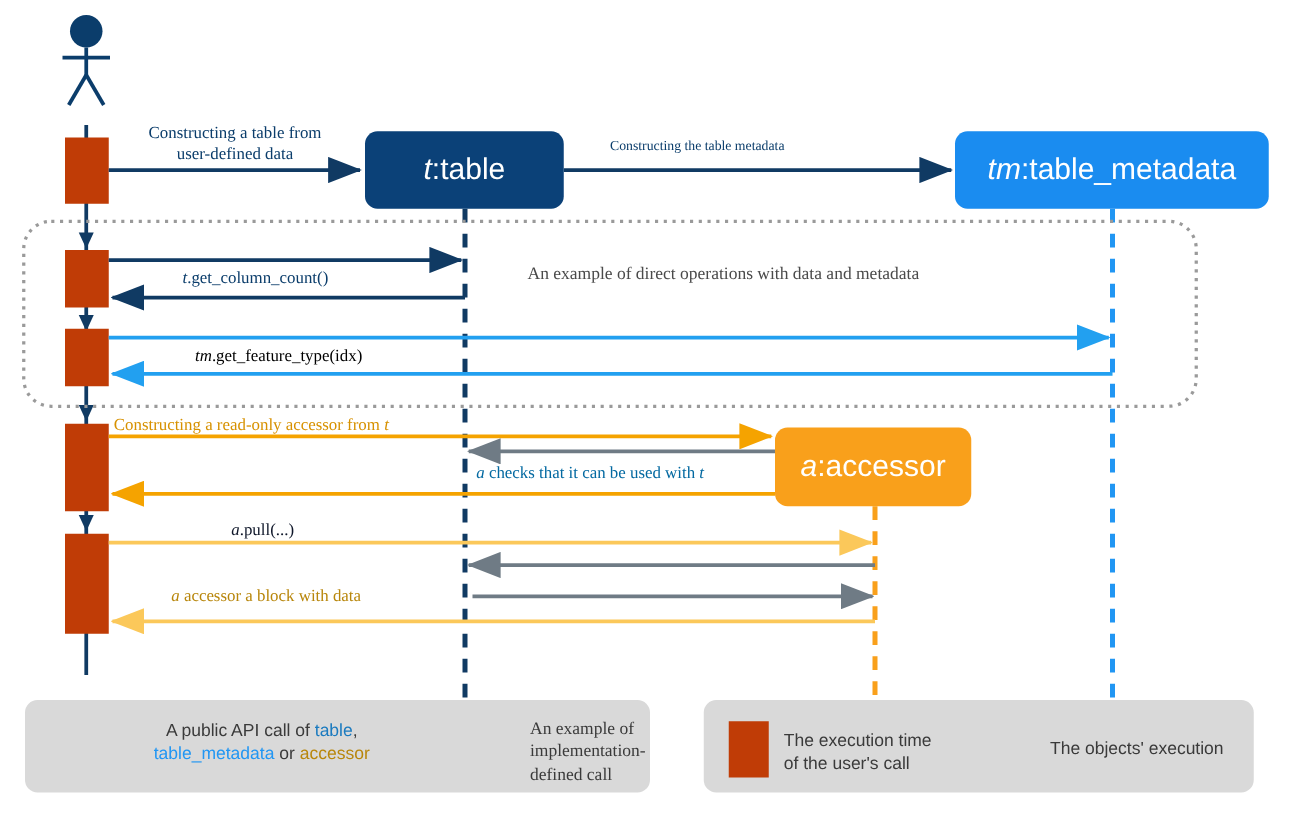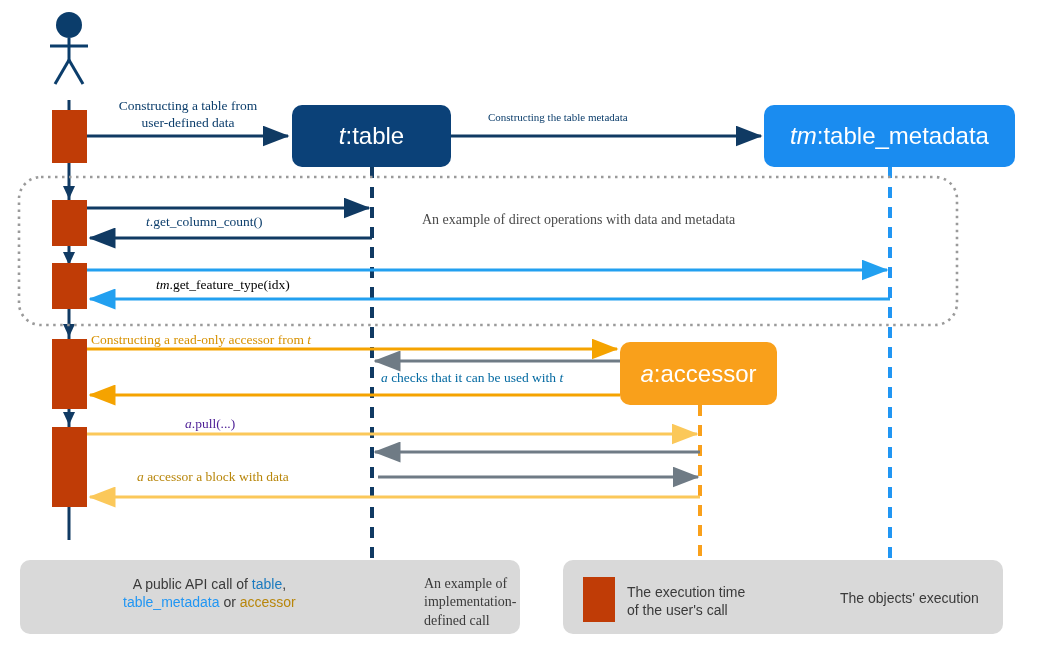--- a/index.html
+++ b/index.html
@@ -153,7 +153,7 @@
     <span class="it">a</span><span> checks that it can be used with </span><span class="it">t</span>
   </div>
 
-  <div class="lbl" style="left:185px;top:416px;font-size:13.5px;color:#4c1d95;">
+  <div class="lbl" style="left:185px;top:416px;font-size:13.5px;color:#0f172a;">
     <span class="it">a</span><span>.pull(...)</span>
   </div>
 

